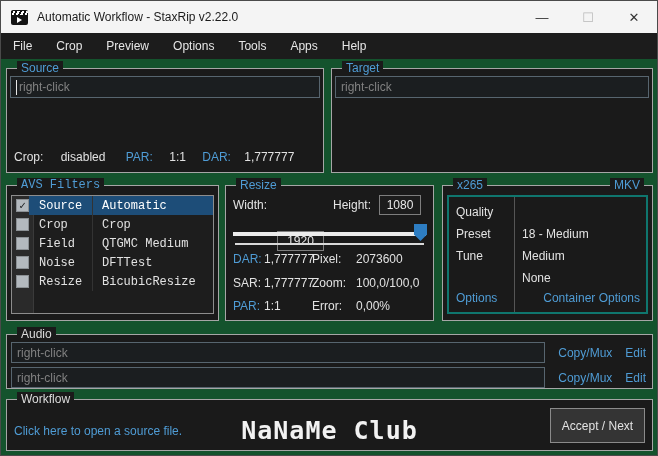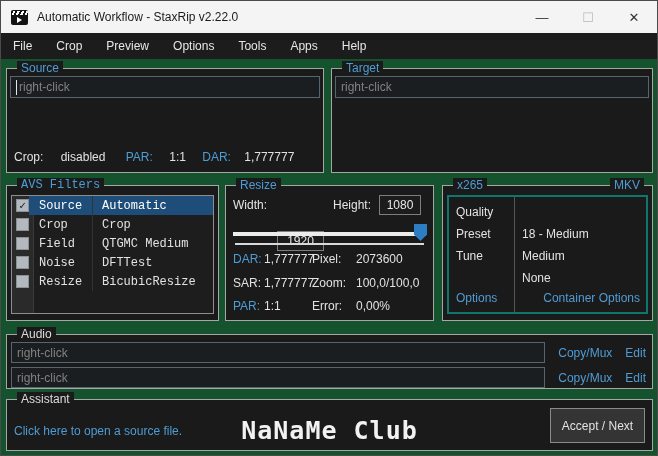--- a/index.html
+++ b/index.html
@@ -245,7 +245,7 @@
   </div>
 
   <div class="group" style="left:5px; top:398px; width:647px; height:52px;">
-    <div class="group-label white-label">Assistant</div>
+    <div class="group-label white-label">Workflow</div>
     <span class="assist-link blue">Click here to open a source file.</span>
     <div class="watermark">NaNaMe Club</div>
     <div class="accept-btn">Accept / Next</div>

